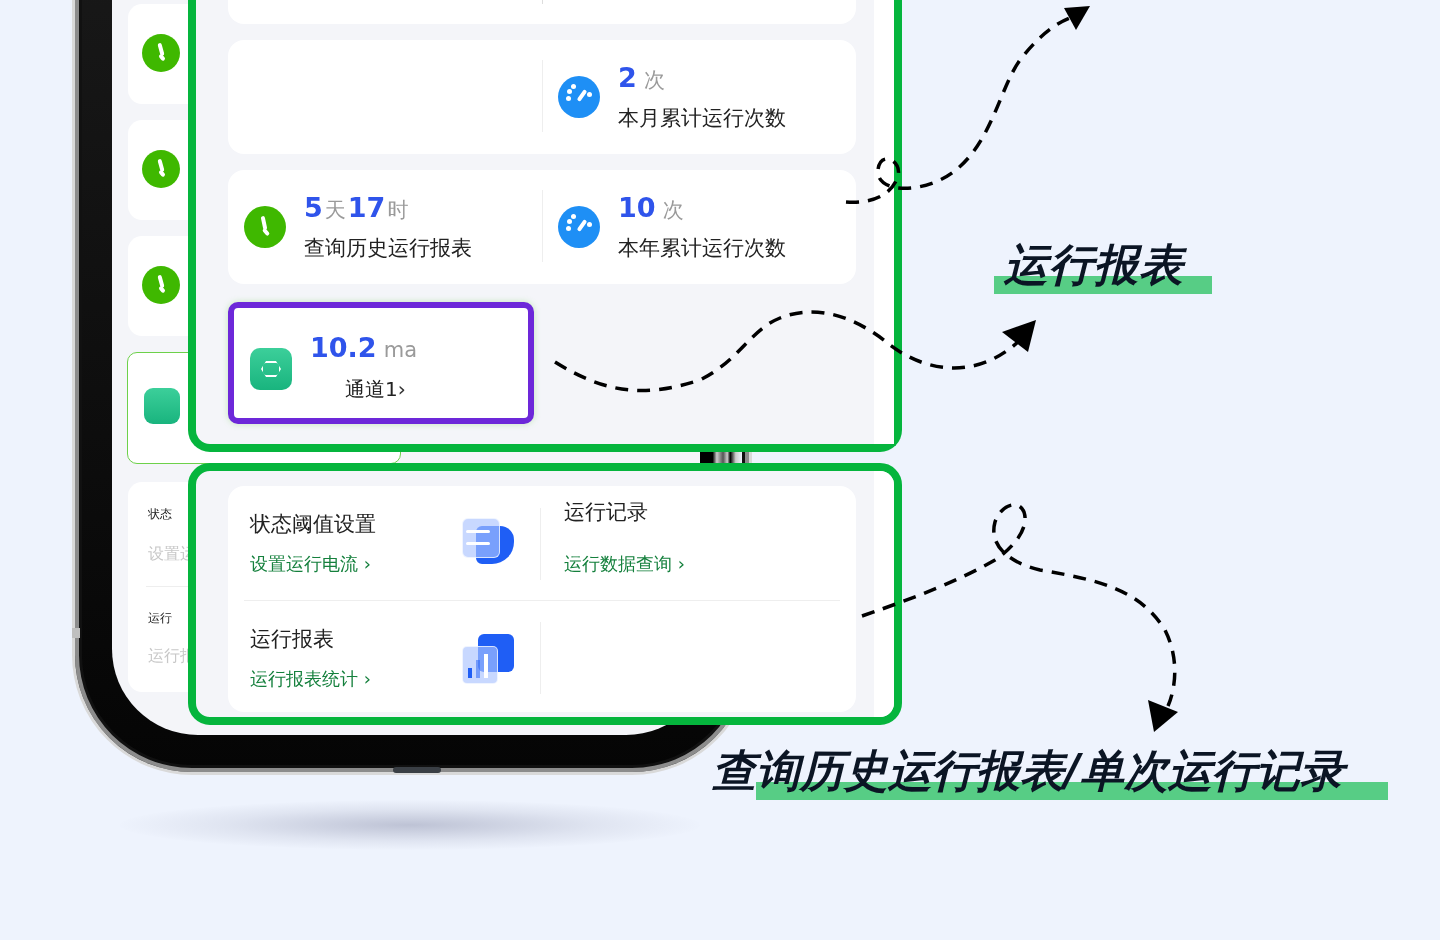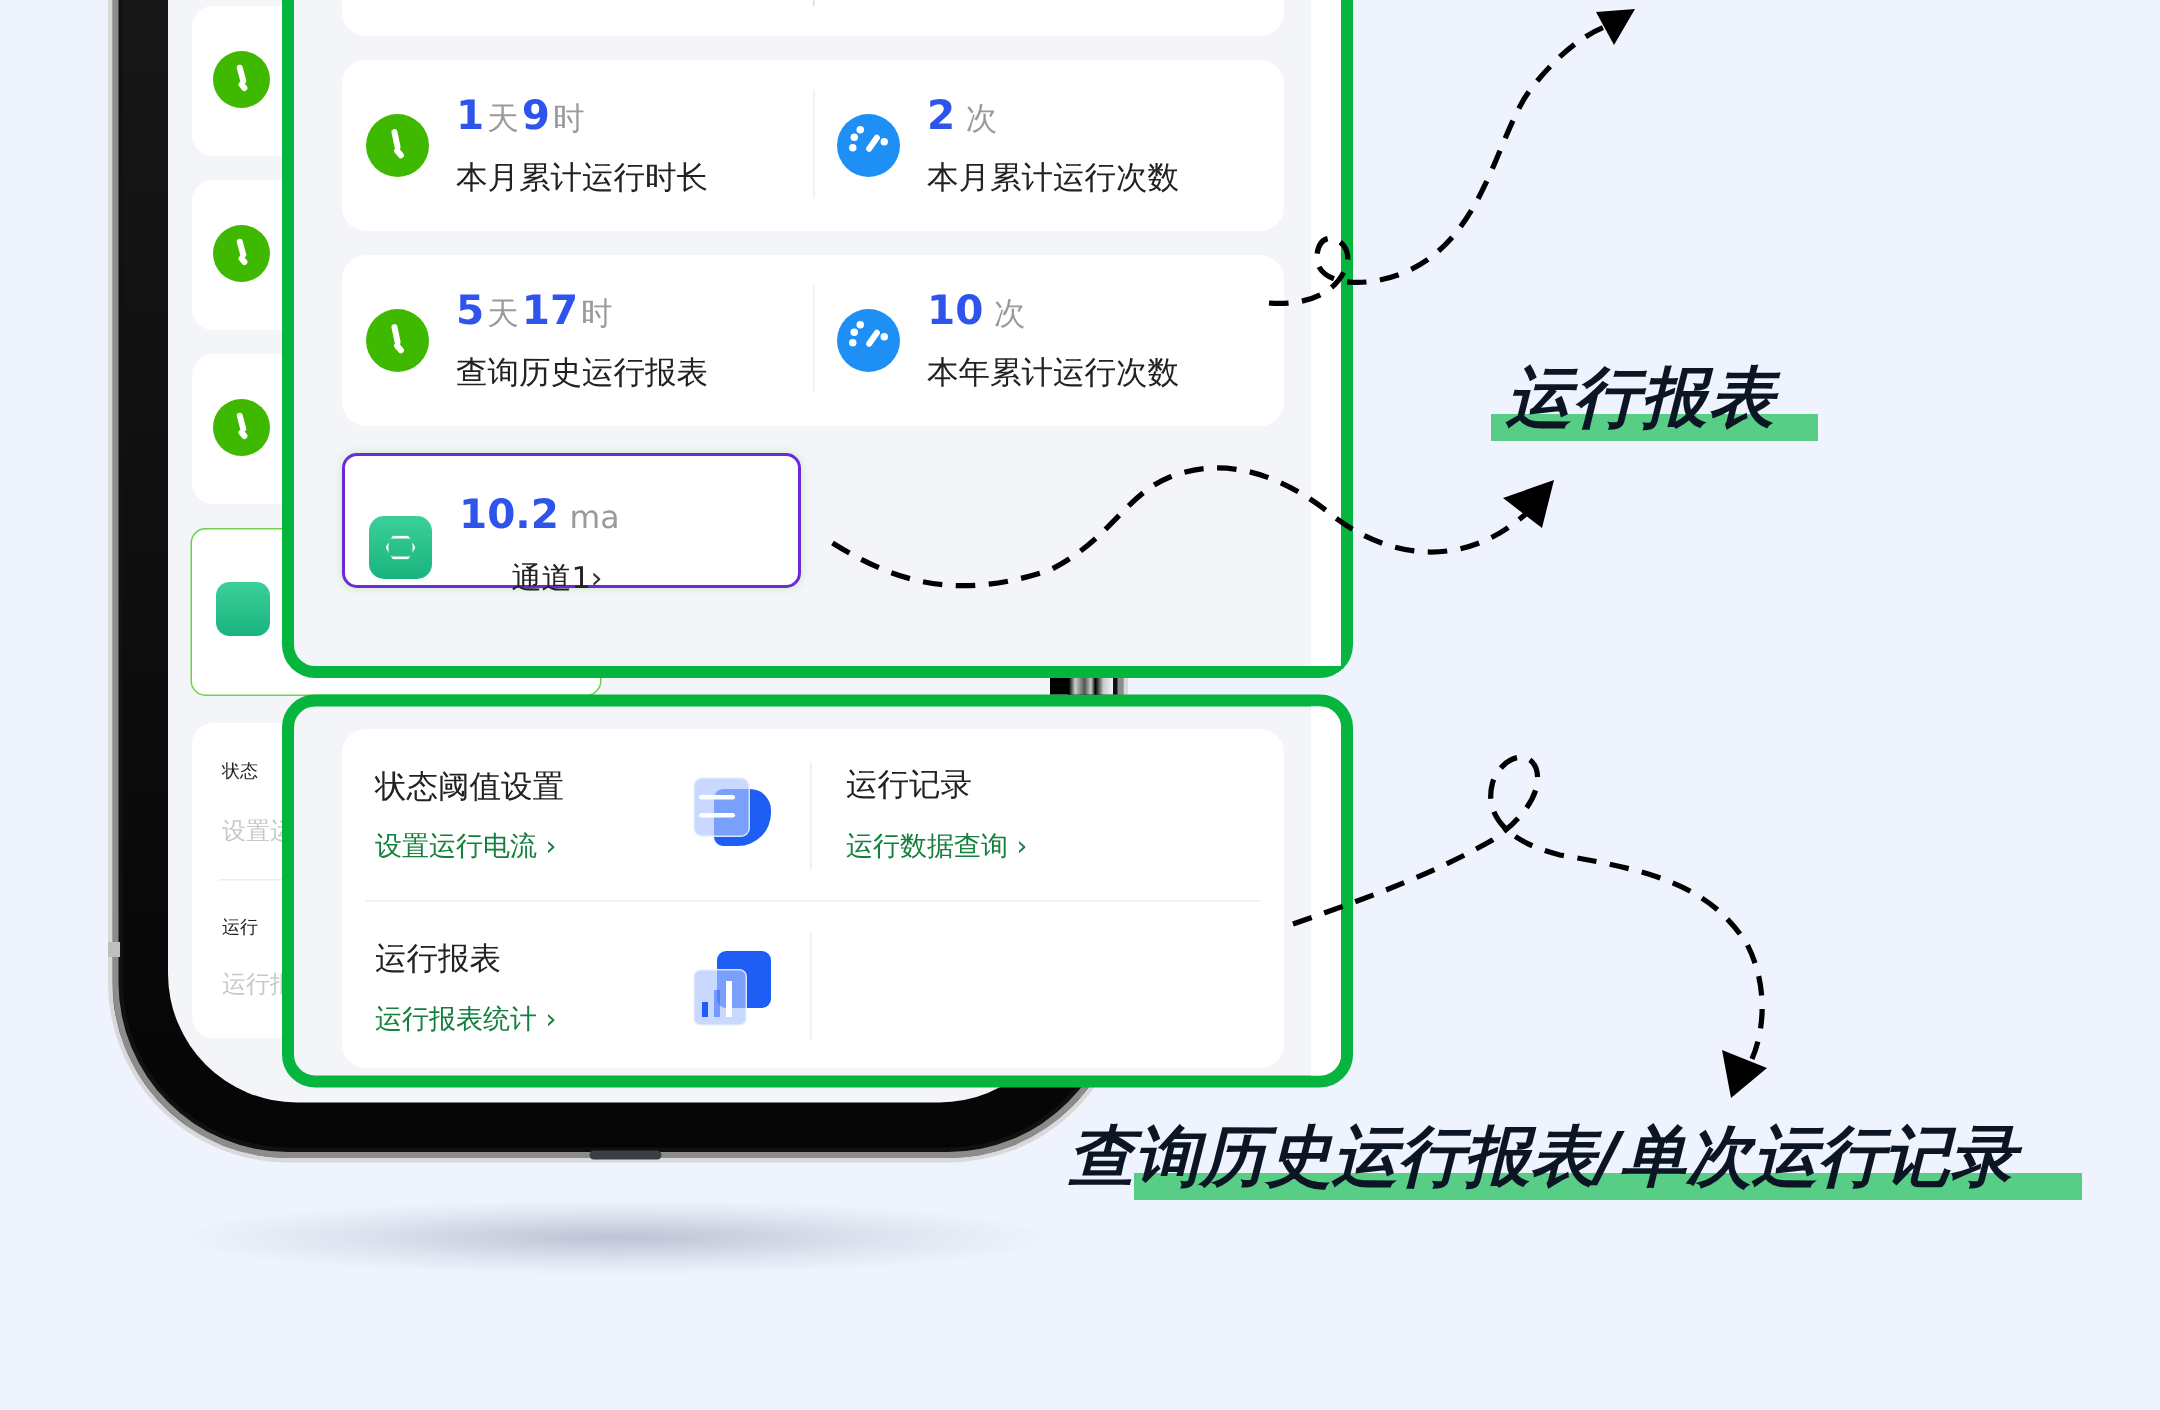--- a/index.html
+++ b/index.html
@@ -160,13 +160,6 @@
 </div>
 
 <div class="stat-card" style="top:40px;">
-  <div class="stat-half" style="left:0;">
-    <div class="icon-clock"></div>
-    <div class="stat-value">
-      <span class="num">1</span><span class="unit">天</span><span class="num">9</span><span class="unit">时</span>
-    </div>
-    <div class="stat-label">本月累计运行时长</div>
-  </div>
   <div class="stat-divider"></div>
   <div class="stat-half" style="left:314px;">
     <div class="icon-gauge"></div>

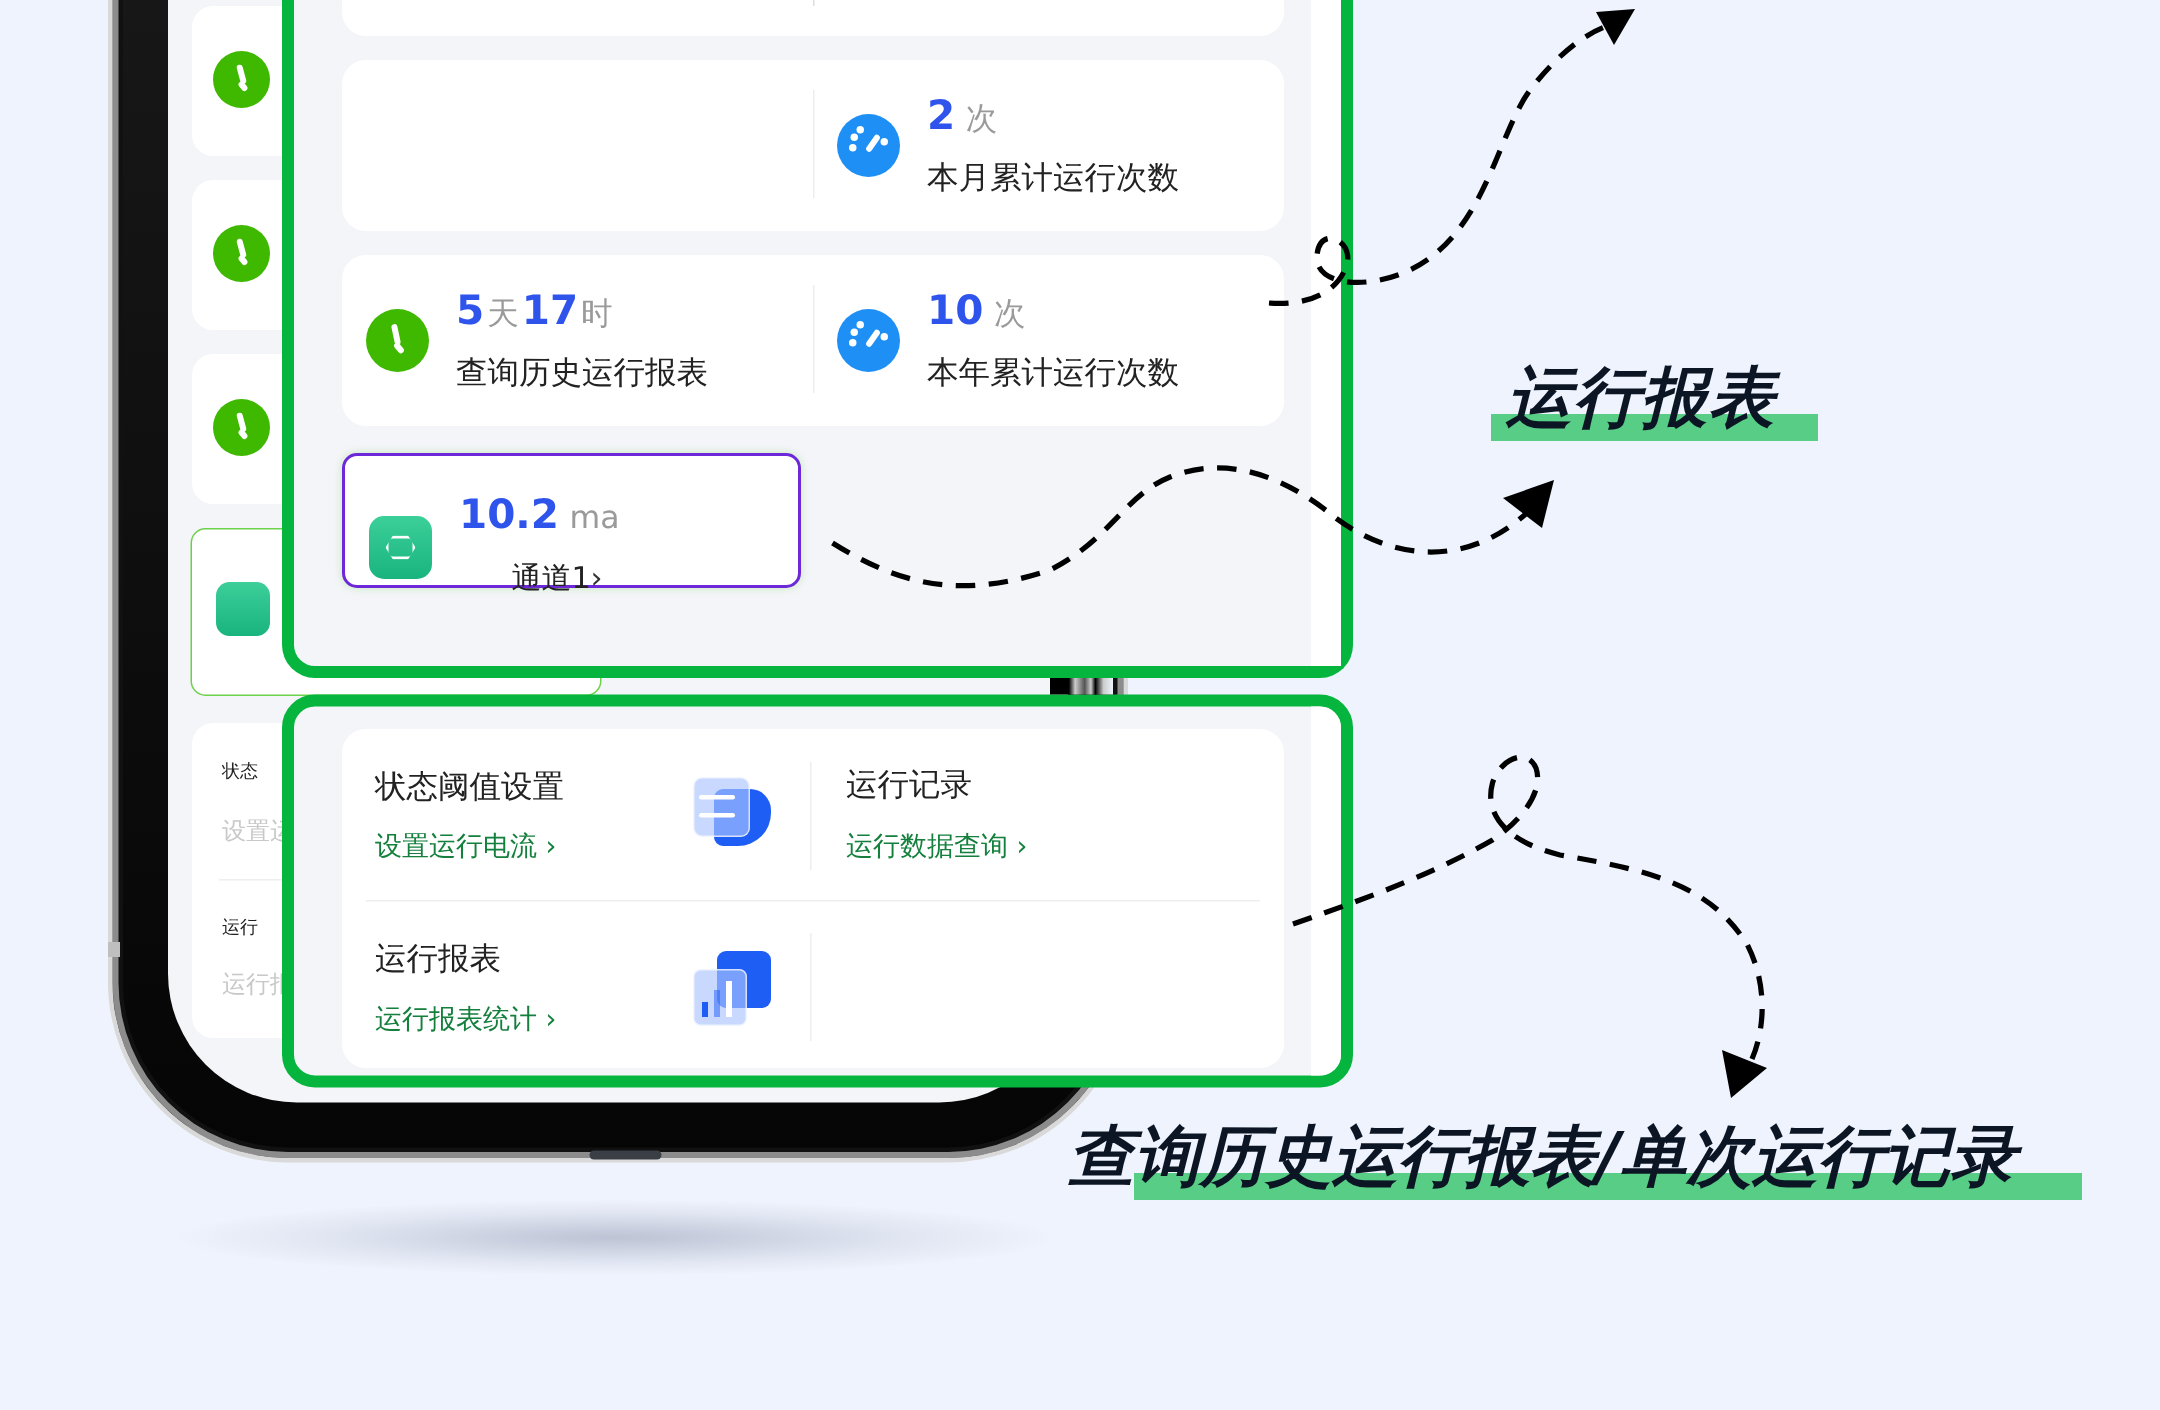--- a/index.html
+++ b/index.html
@@ -82,8 +82,8 @@
   .stat-label { position:absolute; left:76px; top:64px; font-size:21px; color:#222; white-space:nowrap; }
 
   .channel-card {
-    position:absolute; left:228px; top:302px; width:306px; height:90px; background:#fff;
-    border:2px solid #6d28d9; border-radius:10px; box-sizing:border-box;
+    position:absolute; left:228px; top:302px; width:306px; height:122px; background:#fff;
+    border:6px solid #6d28d9; border-radius:10px; box-sizing:border-box;
     box-shadow:0 0 6px rgba(110,209,74,0.35);
   }
   .icon-channel {

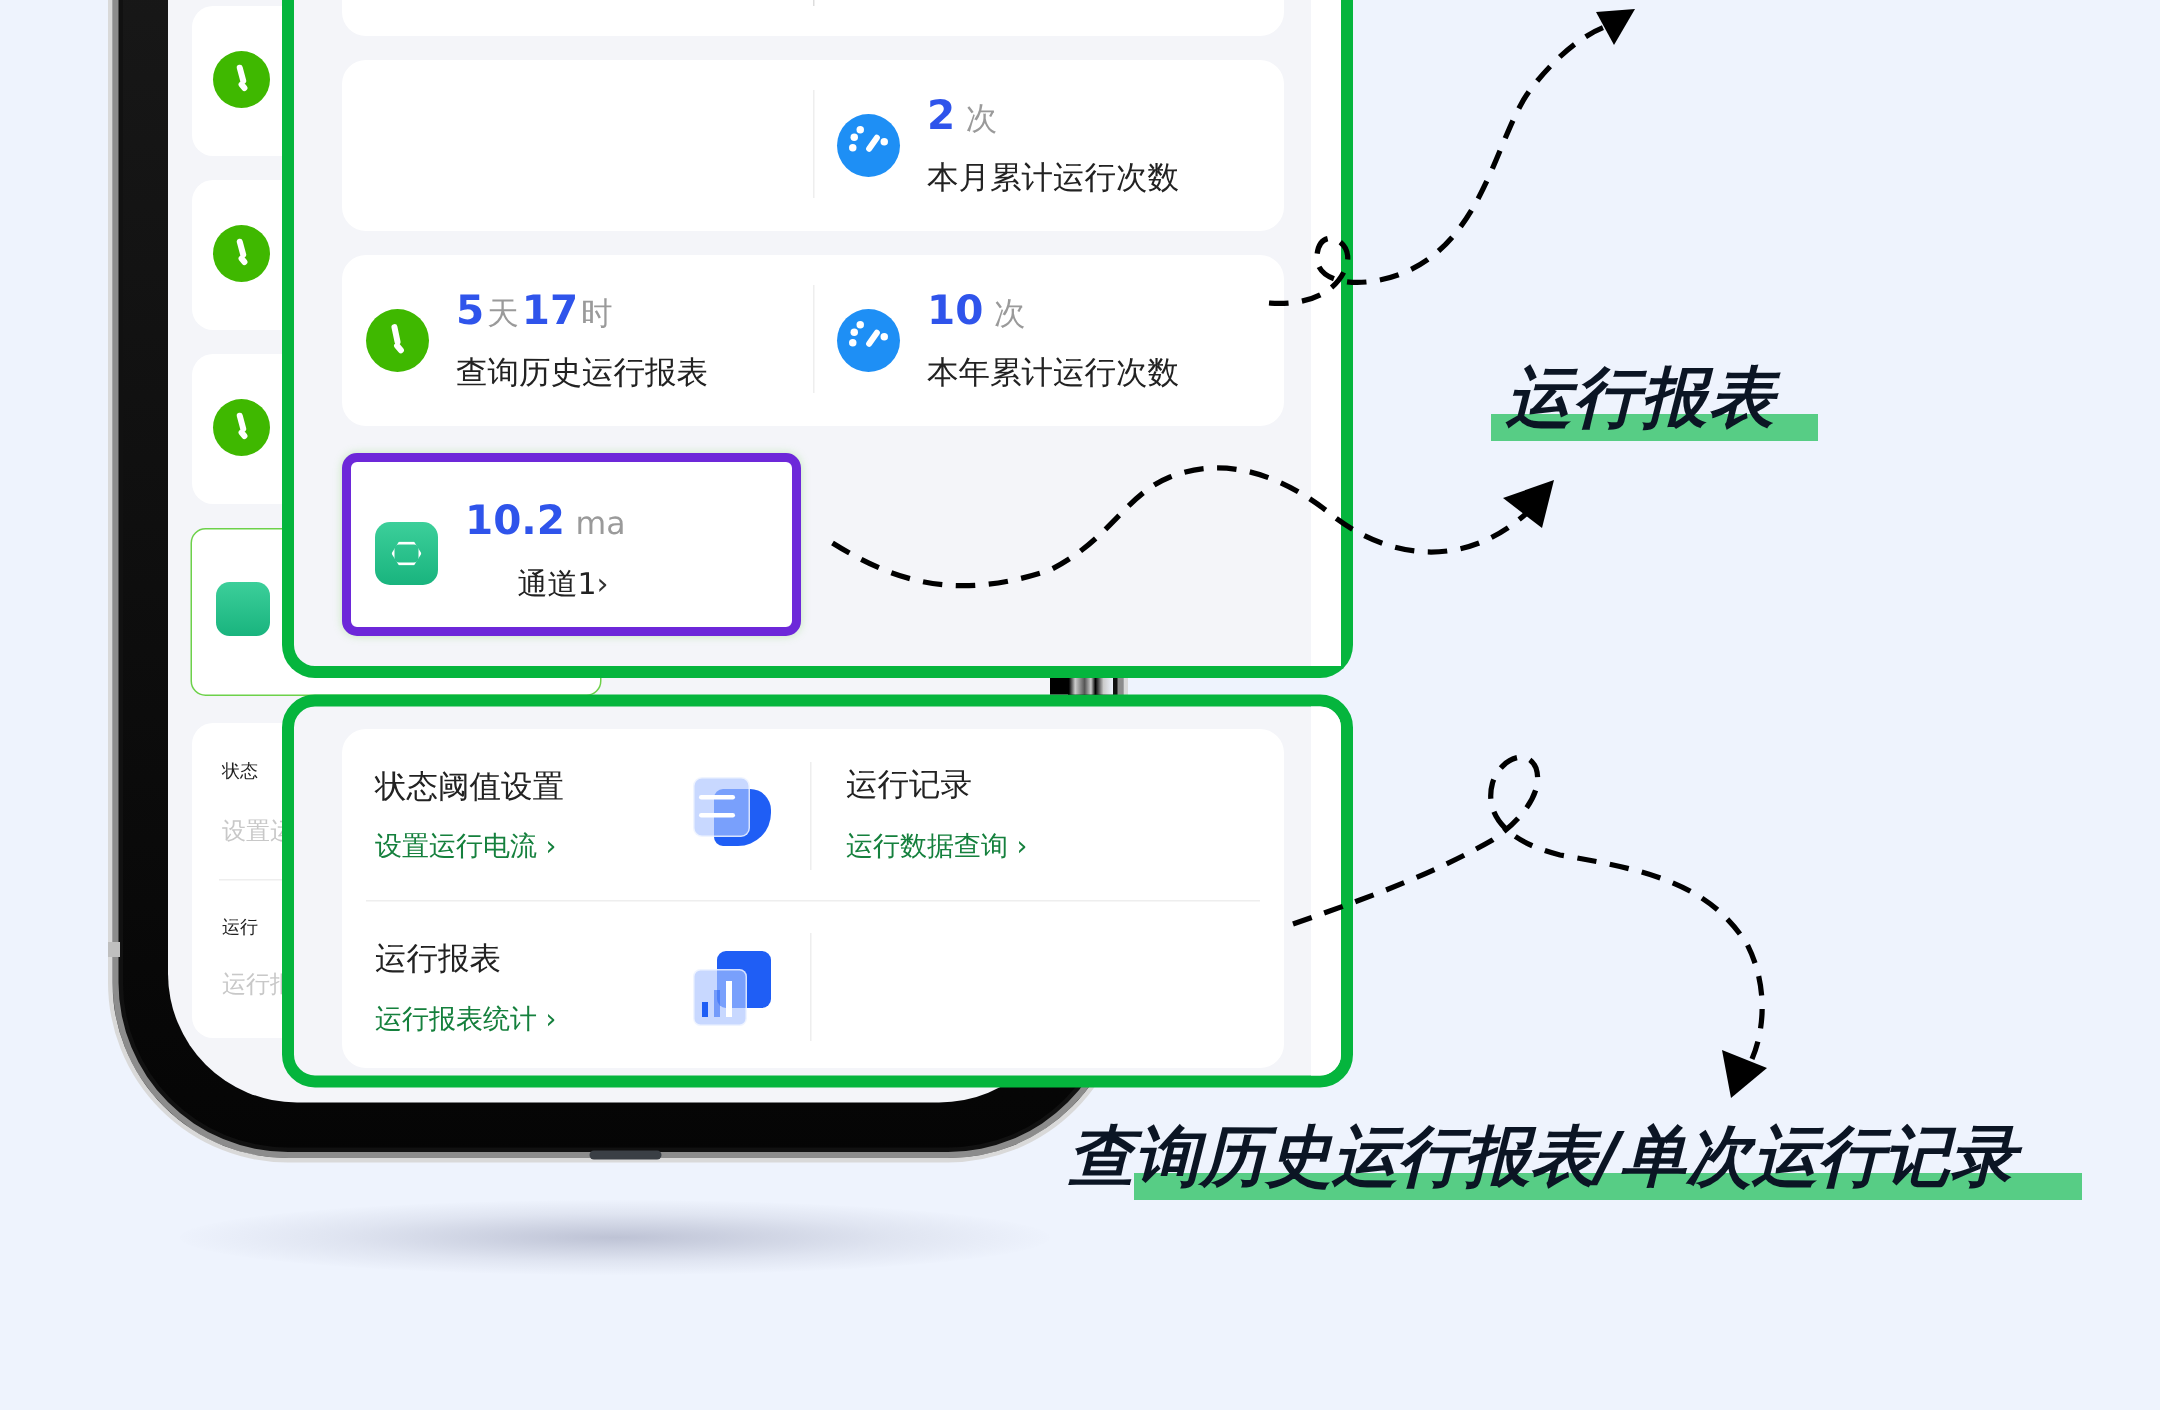--- a/index.html
+++ b/index.html
@@ -215,7 +215,7 @@
   </div>
   <div class="func-vdiv" style="top:22px;"></div>
   <div style="position:absolute; left:314px; top:0; width:314px; height:114px;">
-    <div class="func-title" style="left:22px; top:23px;">运行记录</div>
+    <div class="func-title" style="left:22px; top:12px;">运行记录</div>
     <div class="func-sub" style="left:22px; top:66px;">运行数据查询 ›</div>
   </div>
   <div class="func-hdiv"></div>

